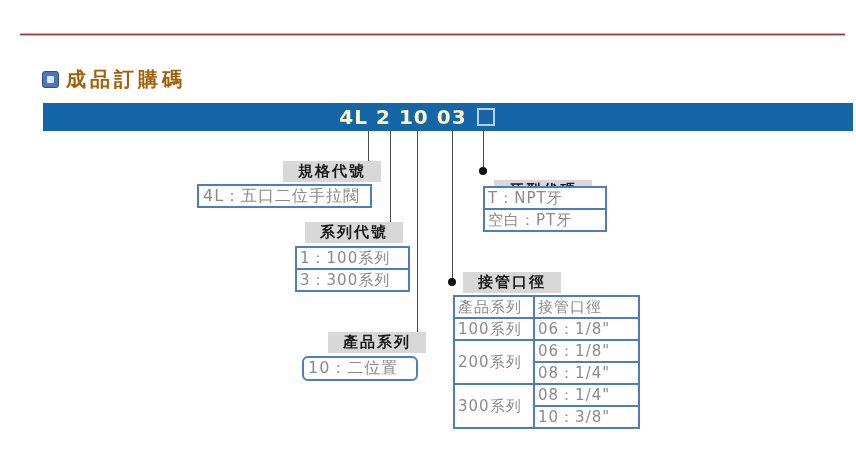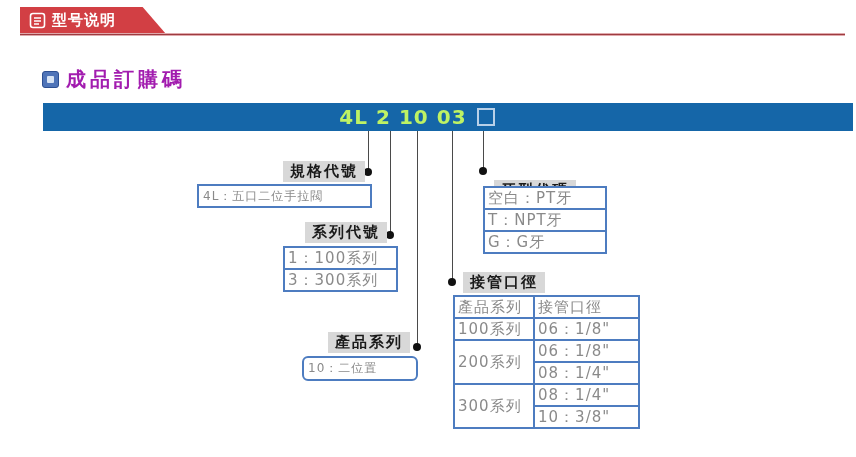--- a/index.html
+++ b/index.html
@@ -81,15 +81,6 @@
 
 <div class="page">
 
-  <div class="tab">
-    <svg class="tab-icon" viewBox="0 0 17 17">
-      <rect x="1.5" y="1.5" width="14" height="14" rx="2.5" fill="none" stroke="#ffffff" stroke-width="1.6"></rect>
-      <line x1="5" y1="6" x2="12" y2="6" stroke="#ffffff" stroke-width="1.4"></line>
-      <line x1="5" y1="9" x2="12" y2="9" stroke="#ffffff" stroke-width="1.4"></line>
-      <line x1="5" y1="12" x2="10" y2="12" stroke="#ffffff" stroke-width="1.4"></line>
-    </svg>
-    <span class="tab-label">型号说明</span>
-  </div>
   <div class="rule"></div>
 
   <div class="h-icon"></div>

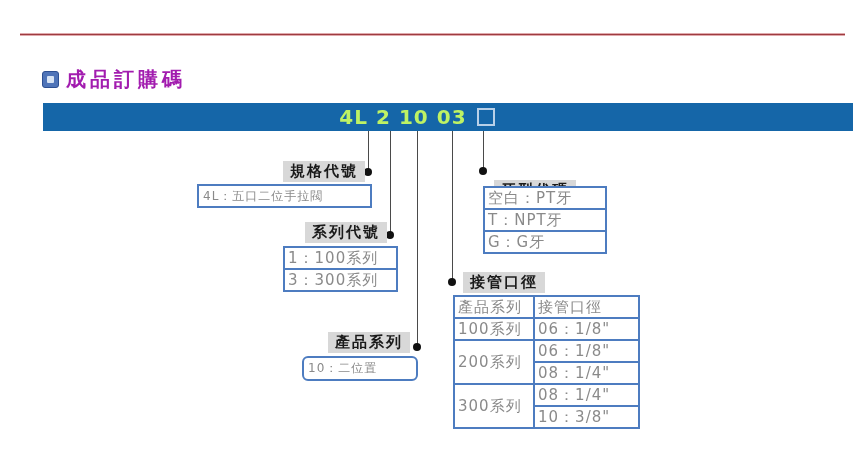--- a/index.html
+++ b/index.html
@@ -36,7 +36,7 @@
   }
   .h-title{
     position:absolute;left:66px;top:66px;
-    font-size:20px;font-weight:bold;color:#a21caf;letter-spacing:4px;white-space:nowrap;
+    font-size:20px;font-weight:bold;color:#a16207;letter-spacing:4px;white-space:nowrap;
   }
   
   .banner{

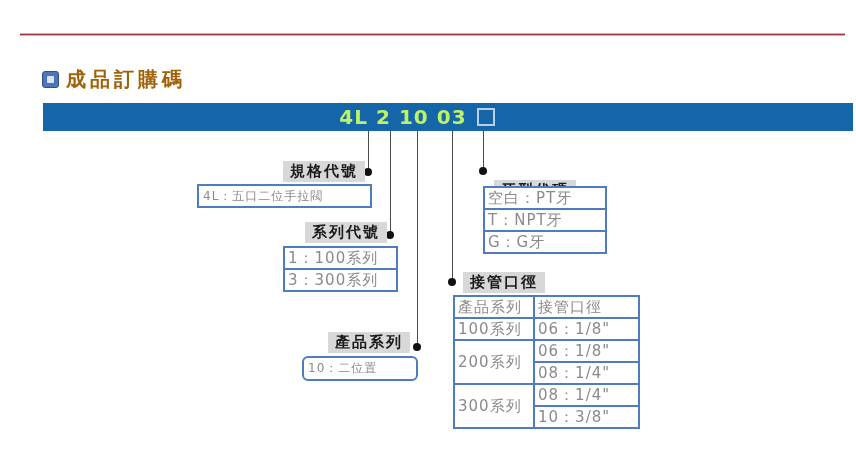--- a/index.html
+++ b/index.html
@@ -45,7 +45,7 @@
     display:flex;align-items:center;justify-content:center;
     padding-right:66px;box-sizing:border-box;
   }
-  .banner .seg{color:#bef264;font-weight:bold;font-size:20px;letter-spacing:1px;margin:0 4px;white-space:nowrap;}
+  .banner .seg{color:#fef9c3;font-weight:bold;font-size:20px;letter-spacing:1px;margin:0 4px;white-space:nowrap;}
   .blank-square{
     display:inline-block;width:14px;height:14px;margin-left:6px;
     border:2px solid #b8d0e8;background:transparent;

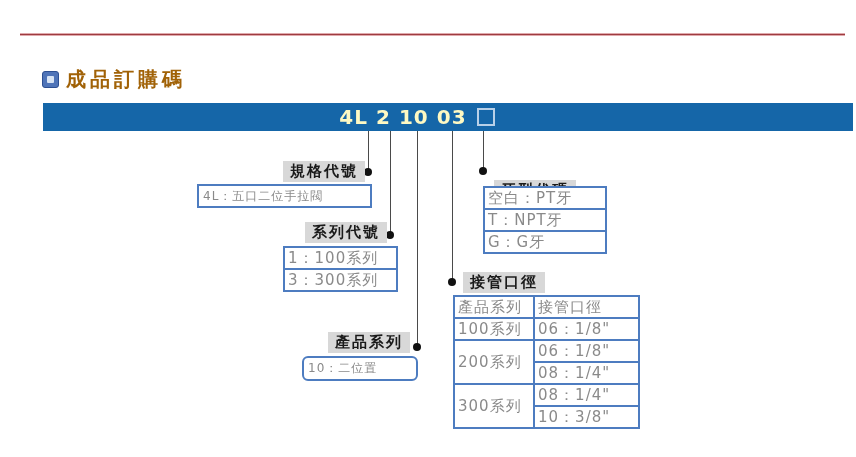--- a/index.html
+++ b/index.html
@@ -58,7 +58,7 @@
     position:absolute;height:21px;line-height:21px;
     background:#d8d8d8;color:#1a1a1a;
     font-size:15px;font-weight:bold;letter-spacing:2px;
-    padding:0 7px;white-space:nowrap;
+    padding:0 15px;white-space:nowrap;
   }
   
   .vbox{

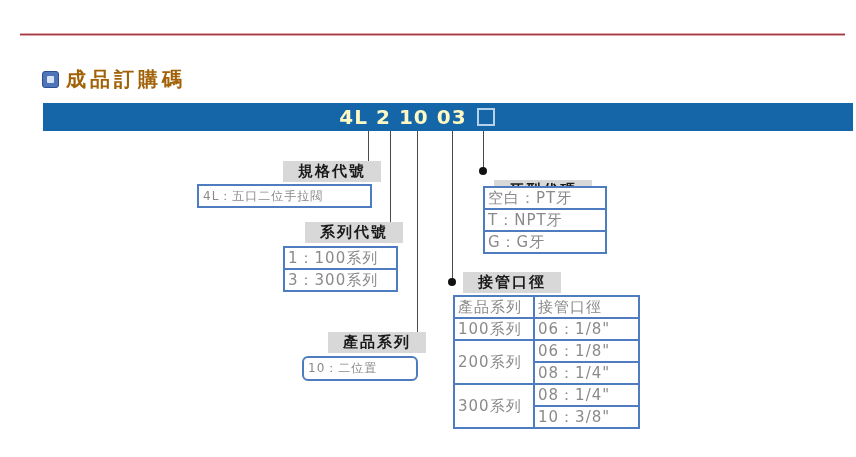--- a/index.html
+++ b/index.html
@@ -64,7 +64,7 @@
   .vbox{
     position:absolute;box-sizing:border-box;
     border:2px solid #4d7cc0;background:#ffffff;
-    color:#8a8a8a;font-size:12px;letter-spacing:1px;
+    color:#8a8a8a;font-size:16px;letter-spacing:1px;
     display:flex;align-items:center;padding-left:4px;white-space:nowrap;
   }
   table.vtab{

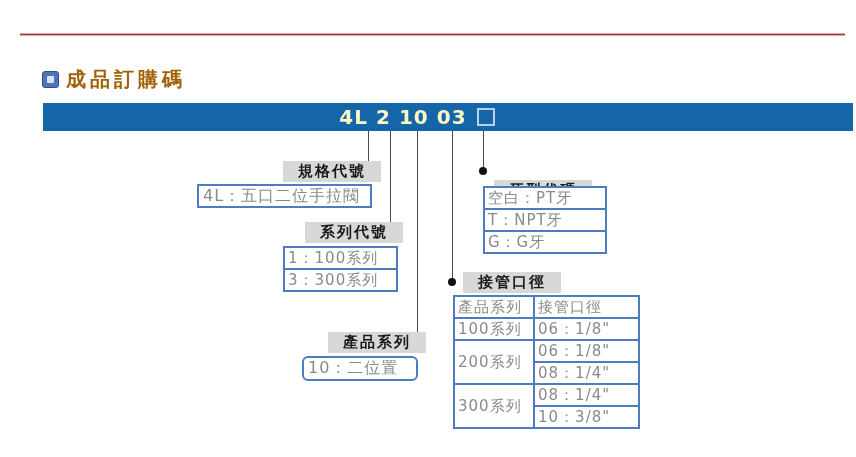--- a/index.html
+++ b/index.html
@@ -128,10 +128,10 @@
   <table class="vtab" style="left:483px;top:186px;">
     <tbody>
         <tr>
-          <td style="width:114px;">空白：PT牙</td>
+          <td>T：NPT牙</td>
         </tr>
     <tr>
-          <td>T：NPT牙</td>
+          <td style="width:114px;">空白：PT牙</td>
         </tr>
     <tr>
           <td>G：G牙</td>

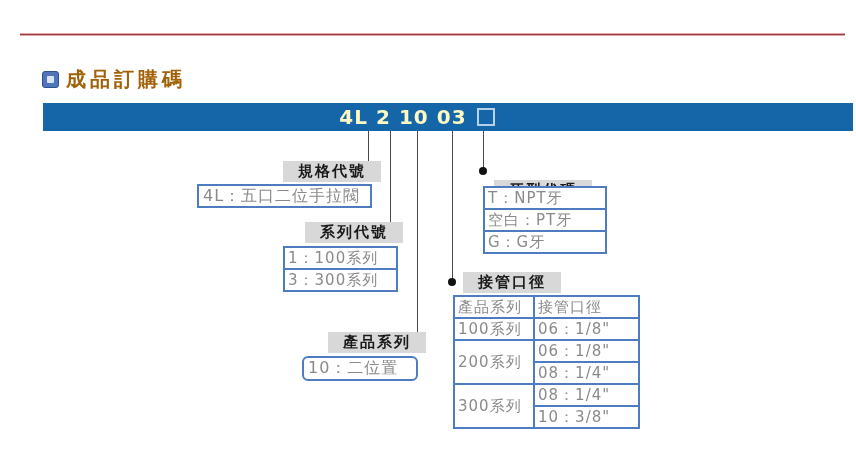--- a/index.html
+++ b/index.html
@@ -133,9 +133,6 @@
     <tr>
           <td style="width:114px;">空白：PT牙</td>
         </tr>
-    <tr>
-          <td>G：G牙</td>
-        </tr>
   </tbody>
     </table>
 

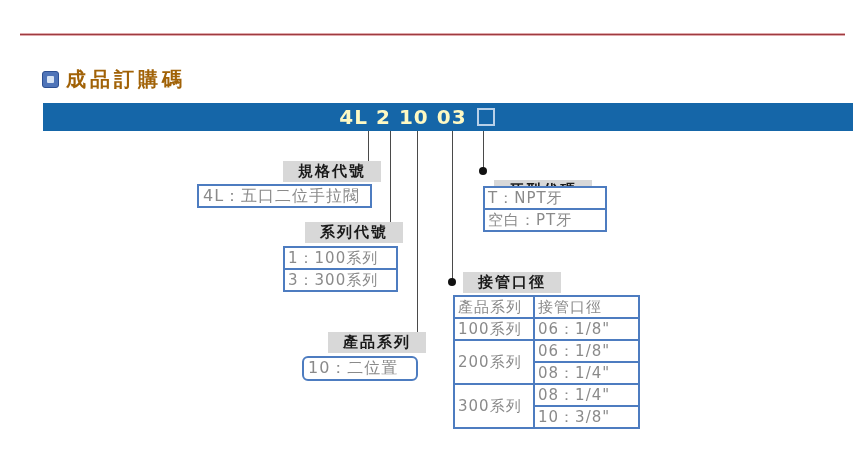--- a/index.html
+++ b/index.html
@@ -110,7 +110,7 @@
   <div class="vbox" style="left:197px;top:184px;width:175px;height:24px;">4L：五口二位手拉閥</div>
 
   <div class="glabel" style="left:305px;top:222px;">系列代號</div>
-  <table class="vtab" style="left:283px;top:246px;">
+  <table class="vtab" style="left:295px;top:246px;">
     <tbody>
         <tr>
           <td style="width:105px;">1：100系列</td>

